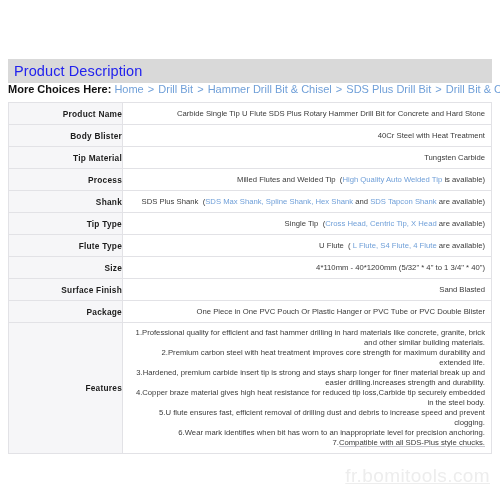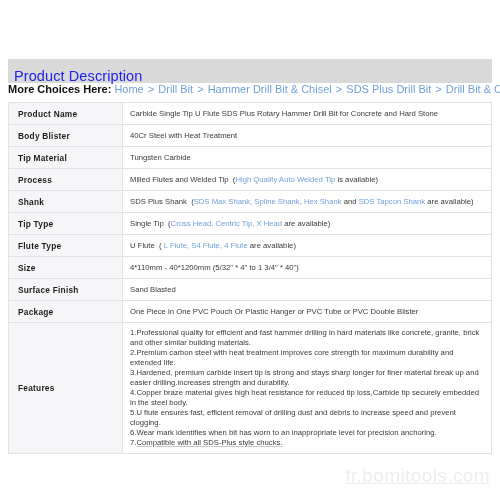--- a/index.html
+++ b/index.html
@@ -34,7 +34,7 @@
     background: #d9d9d9;
     box-sizing: border-box;
     display: flex;
-    align-items: flex-end;
+    align-items: center;
     padding-left: 6px;
   }
   .section-header-title {

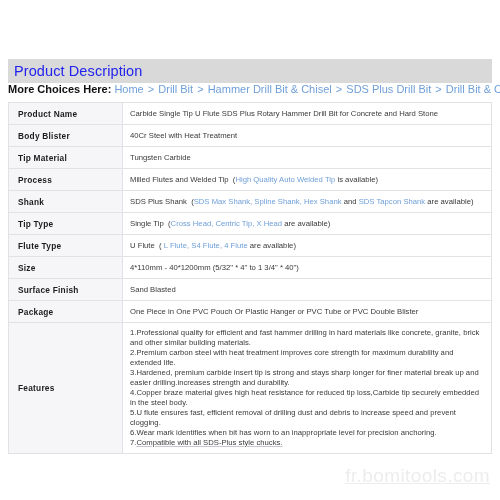--- a/index.html
+++ b/index.html
@@ -84,6 +84,7 @@
     border: 1px solid #e2e2e6;
     padding: 0;
     vertical-align: middle;
+    text-align: right;
   }
   .spec-table td.lbl {
     width: 104px;

